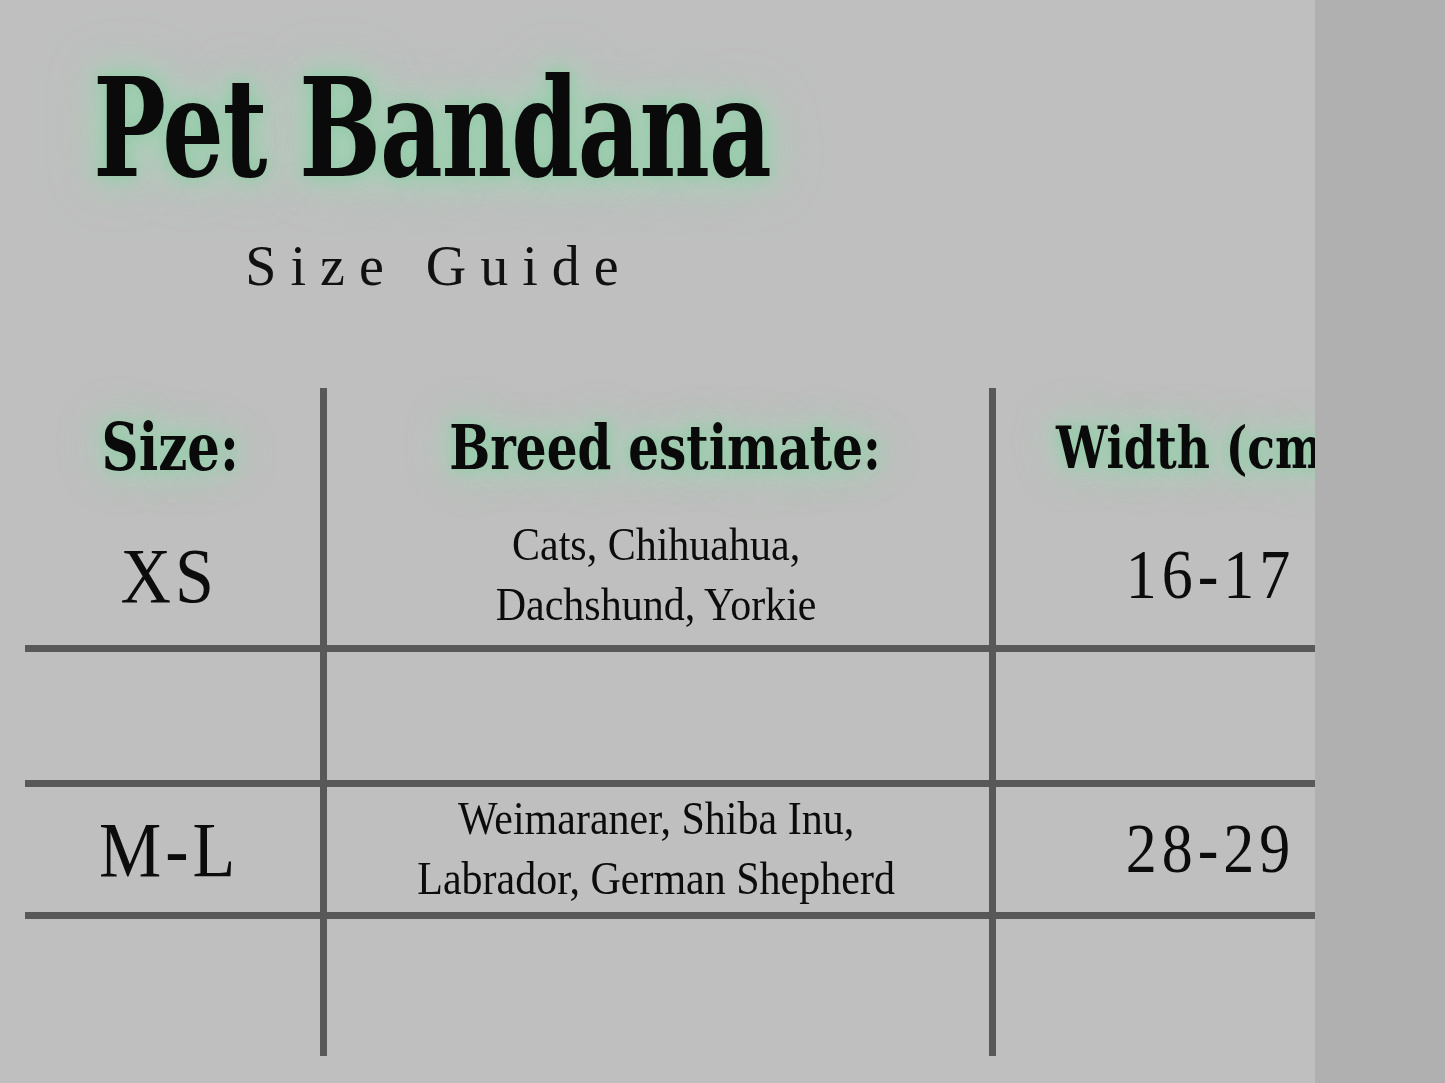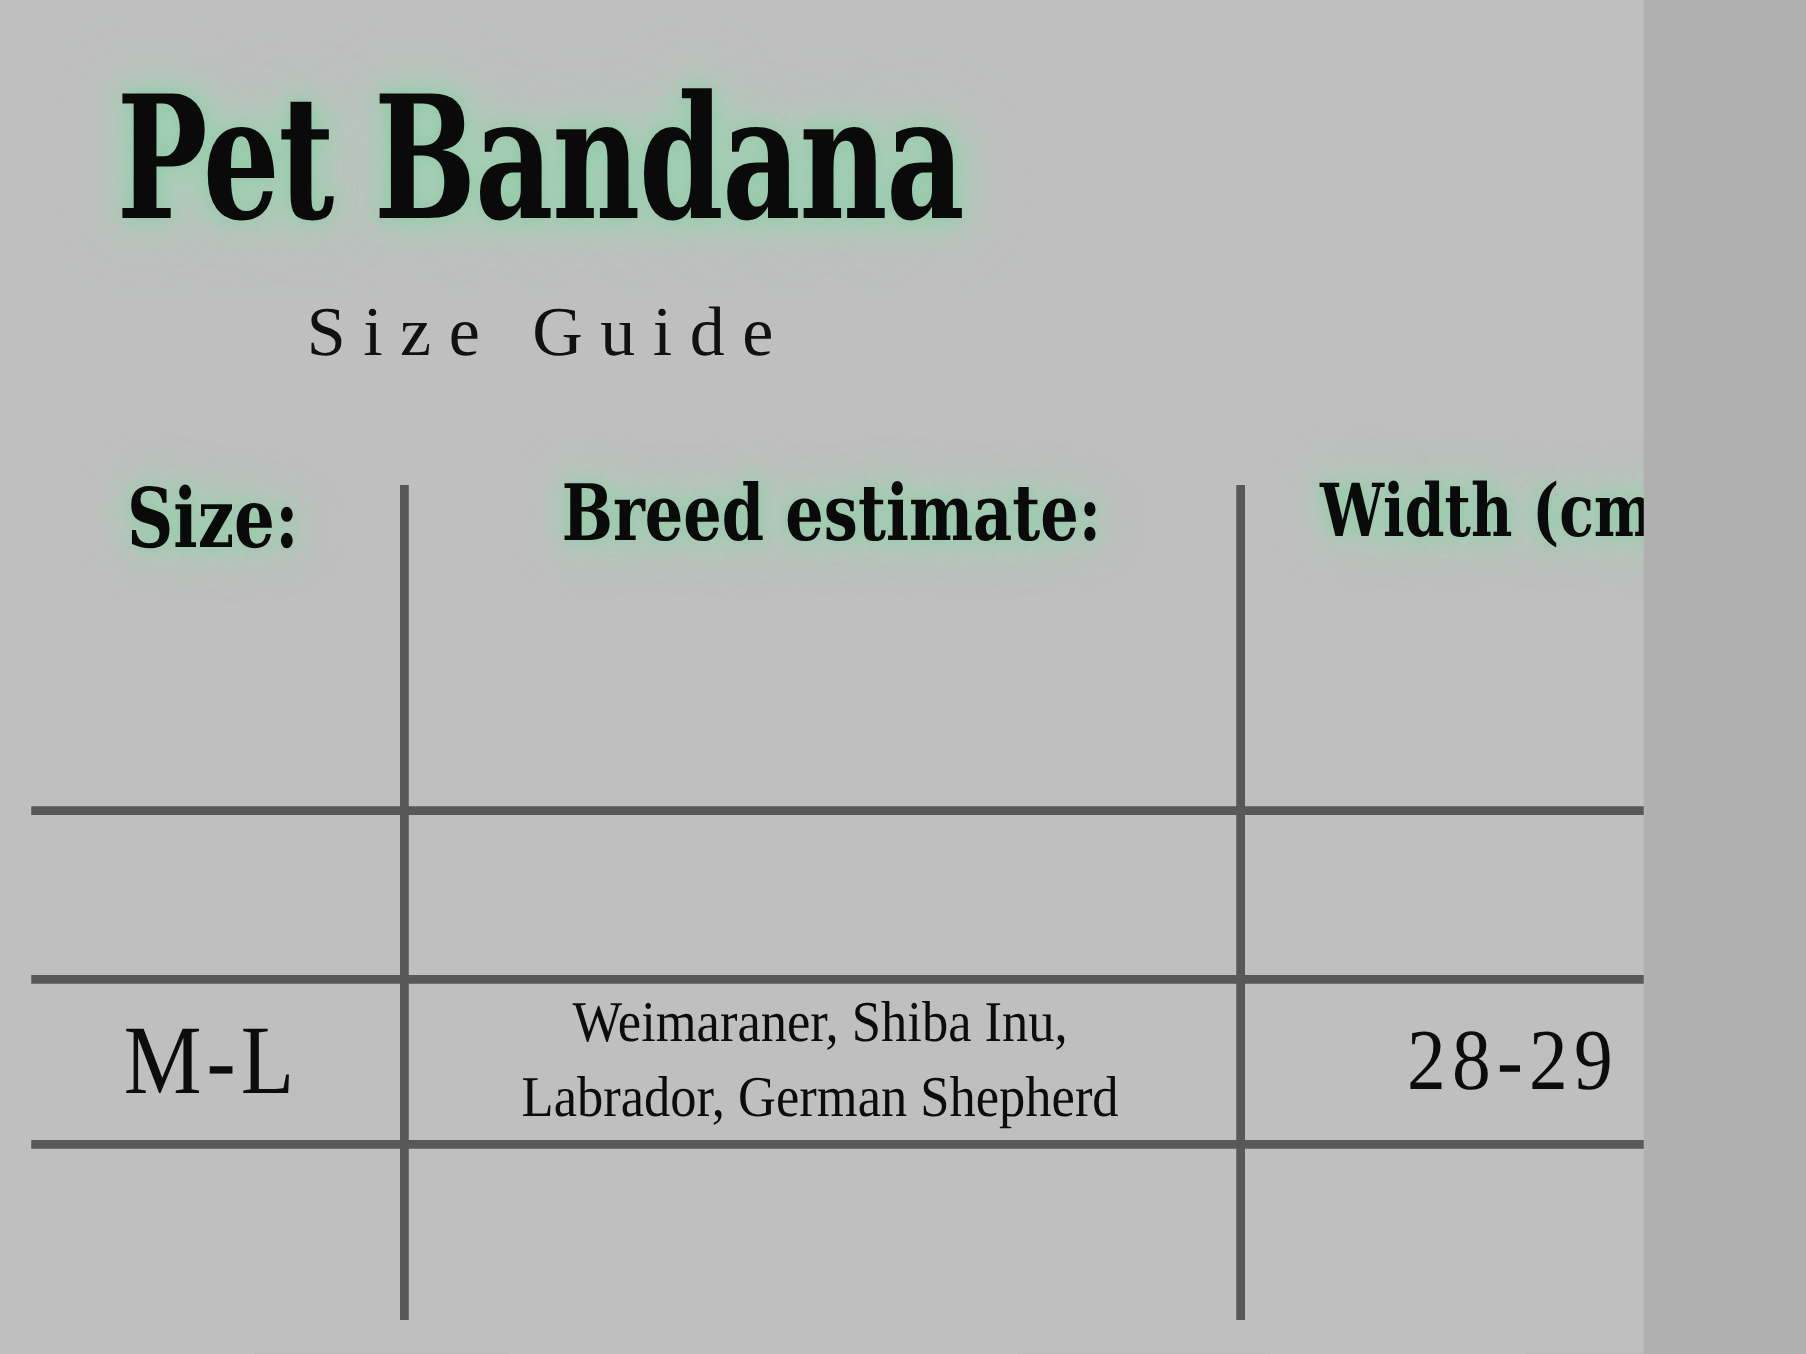--- a/index.html
+++ b/index.html
@@ -155,6 +155,7 @@
 
   .head-cell {
     display: flex;
+    align-items: center;
     justify-content: center;
     font-family: "DejaVu Serif", serif;
     font-weight: bold;

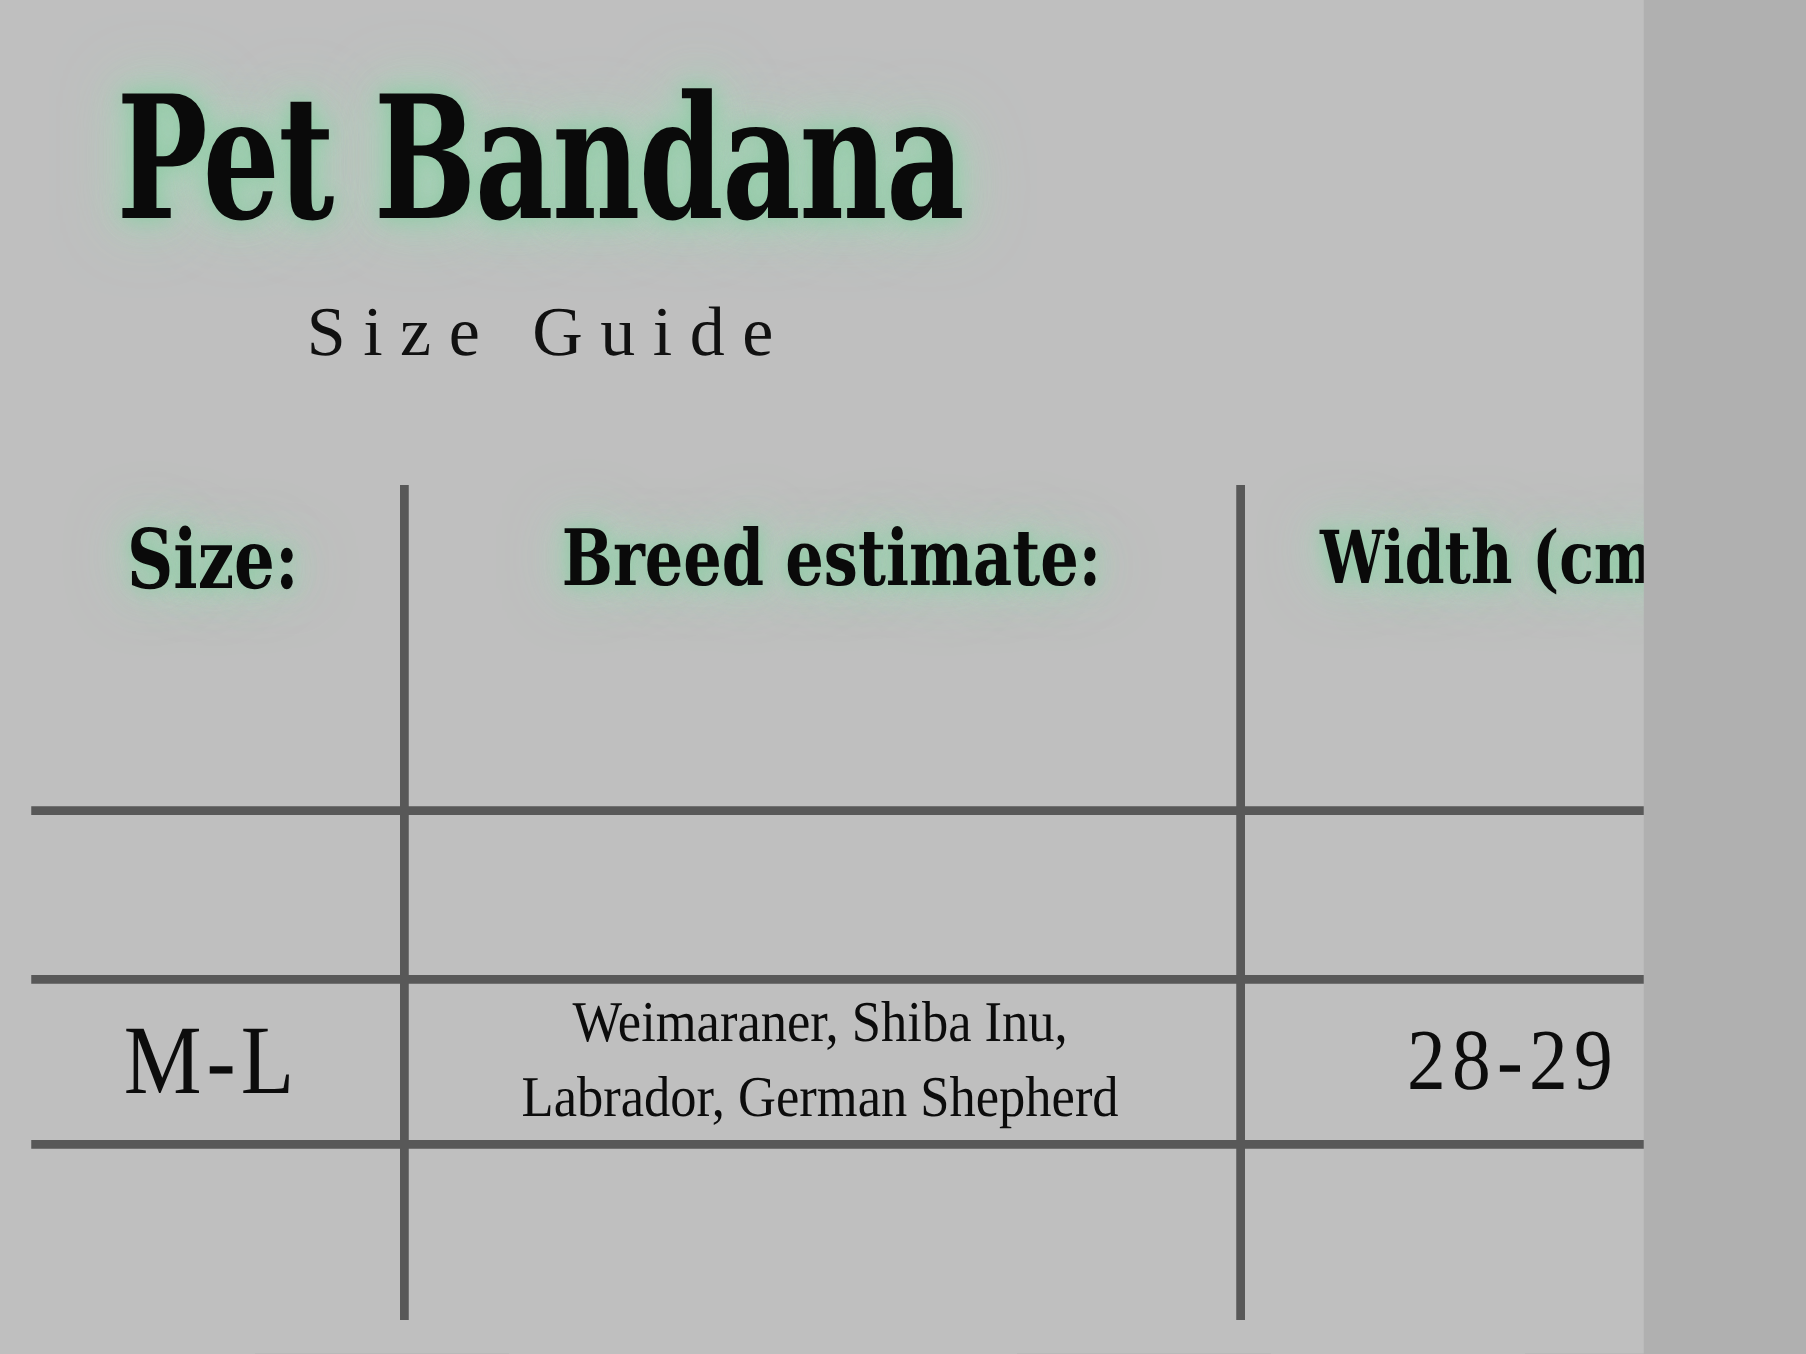--- a/index.html
+++ b/index.html
@@ -248,6 +248,16 @@
       </div>
     </div>
 
+    <div class="body-row r1">
+      <div class="cell cell-size col-size">XS</div>
+      <div class="cell cell-breed col-breed">
+        <div>
+          <div>Cats, Chihuahua,</div>
+          <div>Dachshund, Yorkie</div>
+        </div>
+      </div>
+      <div class="cell cell-width col-width">16-17</div>
+    </div>
 
 
     <div class="body-row r3">

